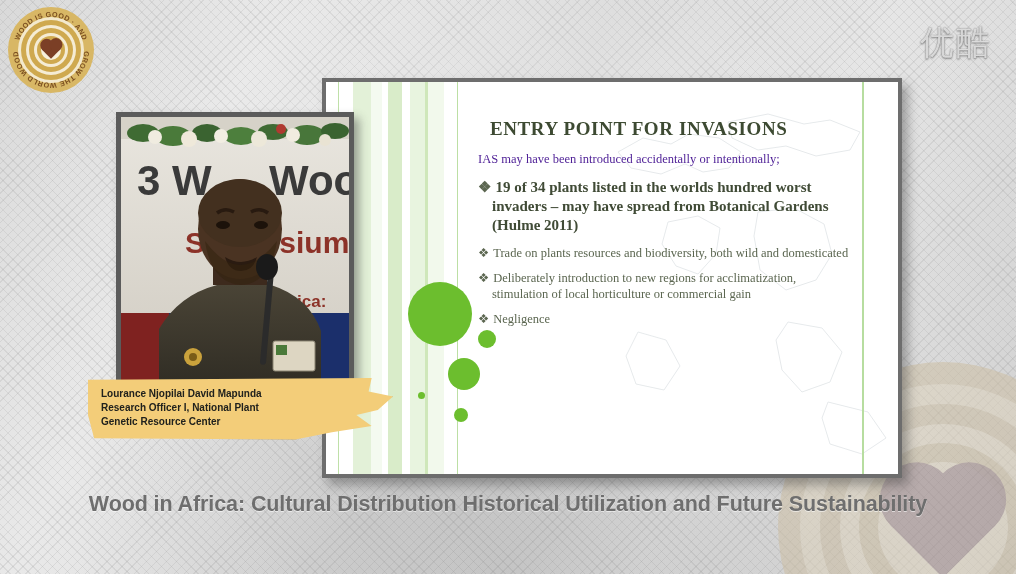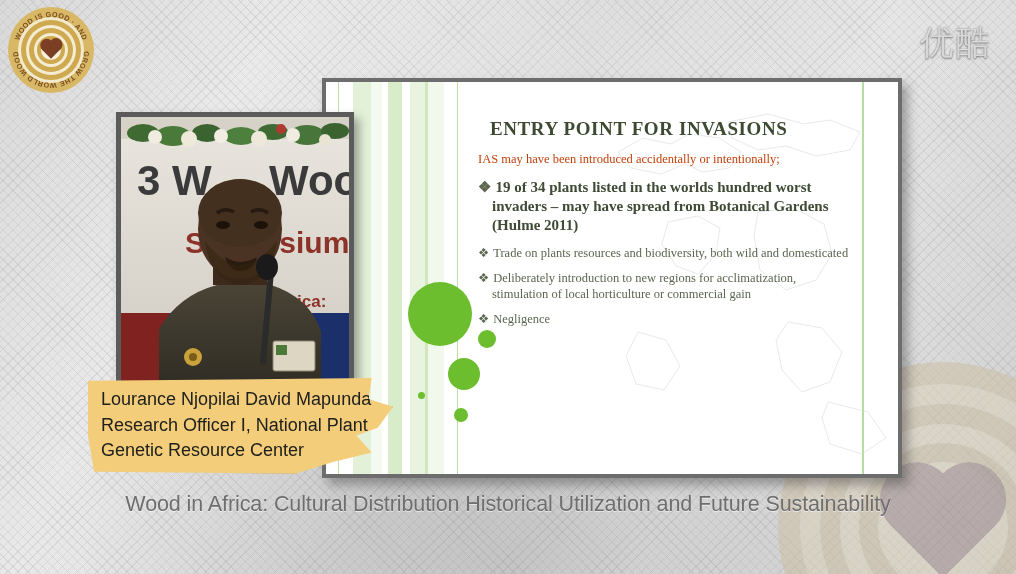--- a/index.html
+++ b/index.html
@@ -201,7 +201,7 @@
   }
   .slide-lead {
     font-size: 12.5px;
-    color: #c2410c;
+    color: #4c1d95;
     margin: 0 0 11px 0;
   }
   .slide-bullet {

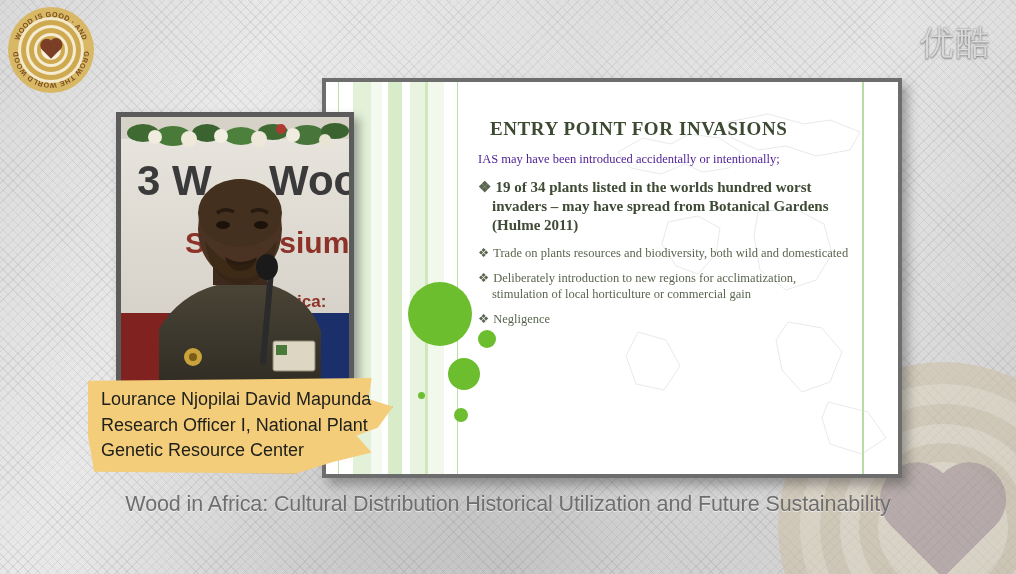--- a/index.html
+++ b/index.html
@@ -241,8 +241,8 @@
     z-index: 18;
     background: #f3cd79;
     color: #20211d;
-    font-size: 18px;
-    font-weight: normal;
+    font-size: 10px;
+    font-weight: bold;
     line-height: 1.42;
     padding: 9px 34px 10px 13px;
     box-shadow: 4px 5px 7px rgba(60,60,60,.40);

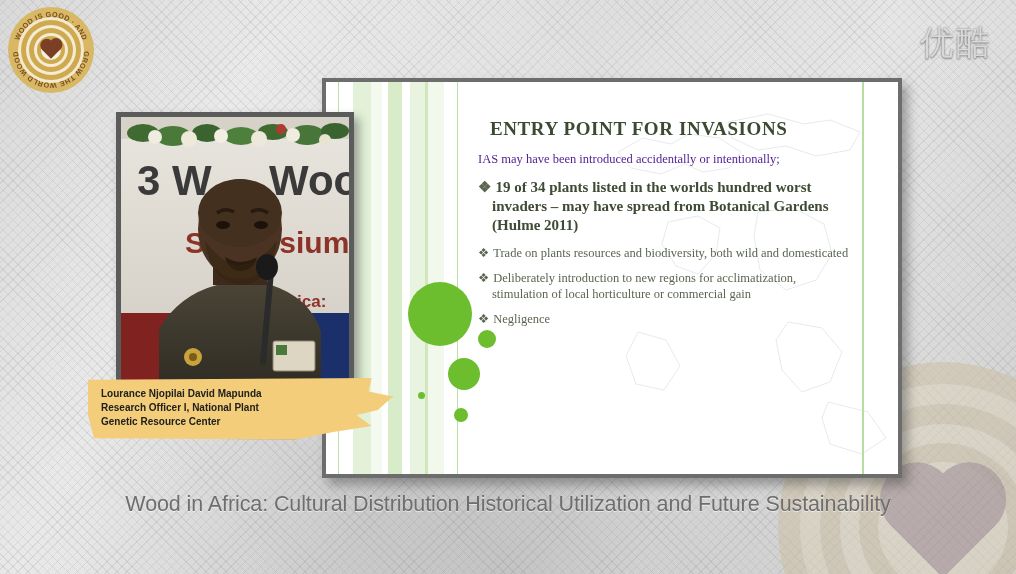--- a/index.html
+++ b/index.html
@@ -260,7 +260,7 @@
     z-index: 22;
     text-align: center;
     font-size: 21.5px;
-    font-weight: normal;
+    font-weight: bold;
     color: #6e6e6e;
     letter-spacing: -.1px;
     text-shadow: 0 1px 0 rgba(255,255,255,.55);

